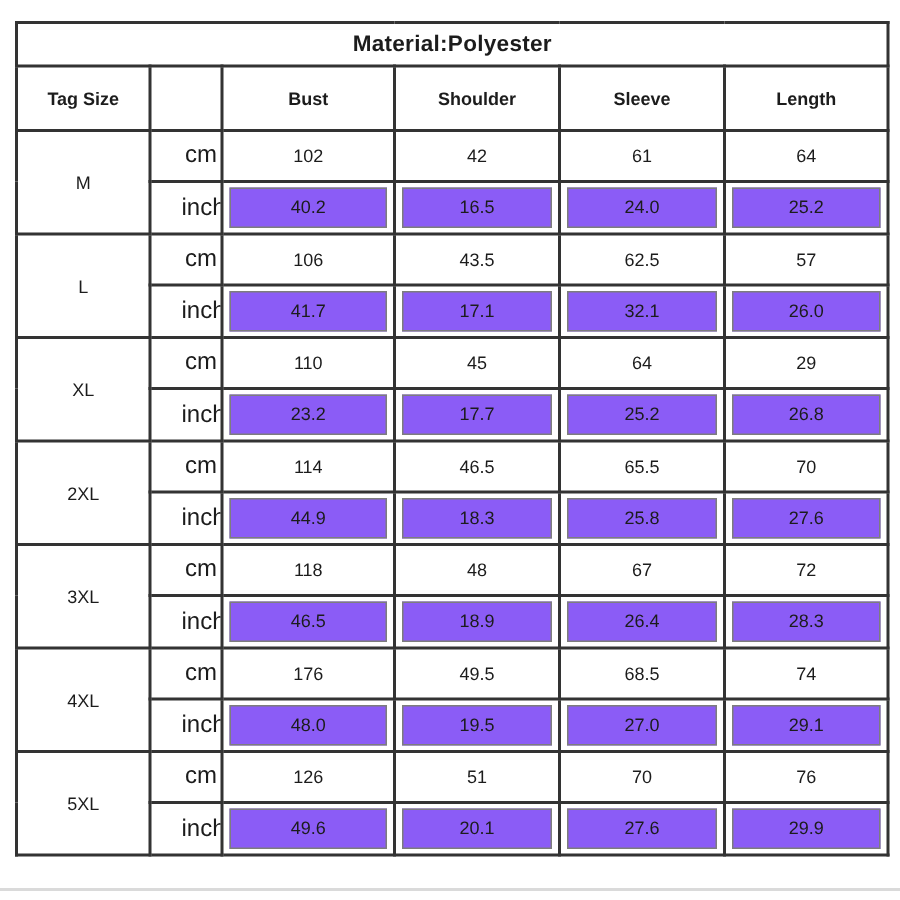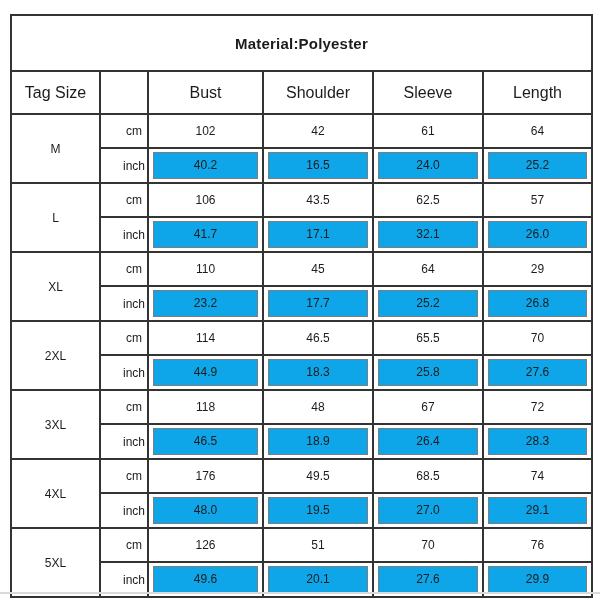--- a/index.html
+++ b/index.html
@@ -38,7 +38,7 @@
     overflow: hidden;
     background: #ffffff;
   }
-  tr.material-row { height: 56px; margin-left: 28px; }
+  tr.material-row { height: 29px; margin-left: 28px; }
   tr.material-row td {
     font-weight: bold;
     font-size: 15px;

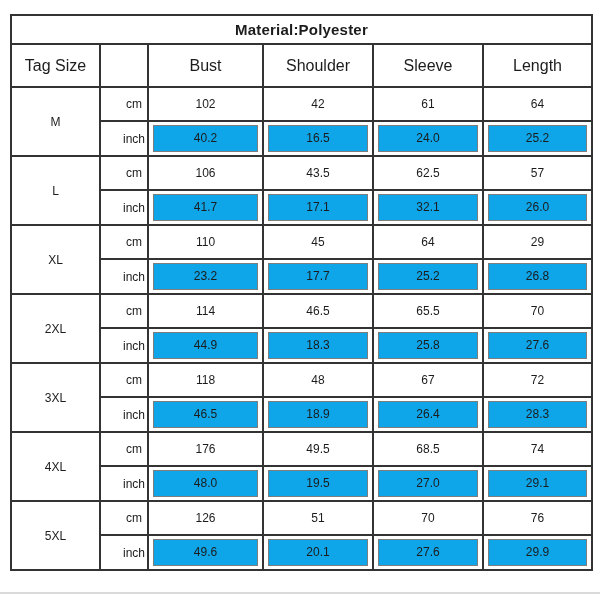--- a/index.html
+++ b/index.html
@@ -46,8 +46,8 @@
   }
   tr.header-row { height: 43px; }
   tr.header-row td {
-    font-weight: normal;
-    font-size: 16px;
+    font-weight: bold;
+    font-size: 12px;
     border-radius: 18px;
   }
   tr.row-cm  { height: 34px; }

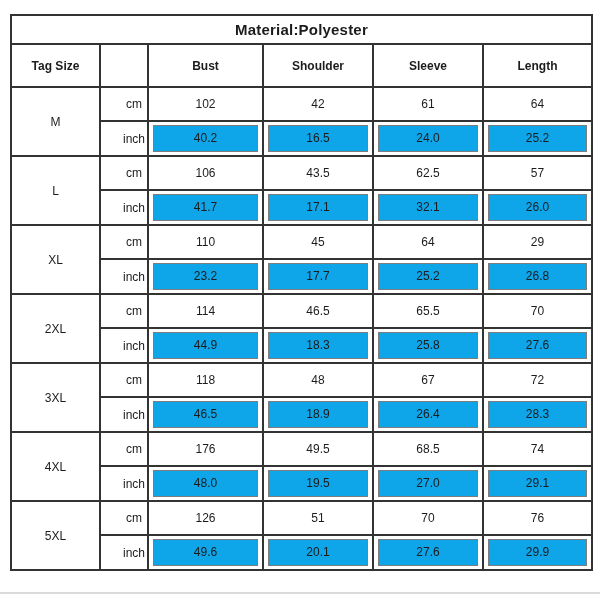--- a/index.html
+++ b/index.html
@@ -53,7 +53,7 @@
   tr.row-cm  { height: 34px; }
   tr.row-inch { height: 35px; }
   td.size-cell { font-size: 12px; }
-  td.unit-cell { font-size: 12px; padding-left: 20px; }
+  td.unit-cell { font-size: 16px; padding-left: 20px; }
   td.val-cell  { font-size: 12px; }
   td.inch-cell { padding: 0; }
   .gbox {

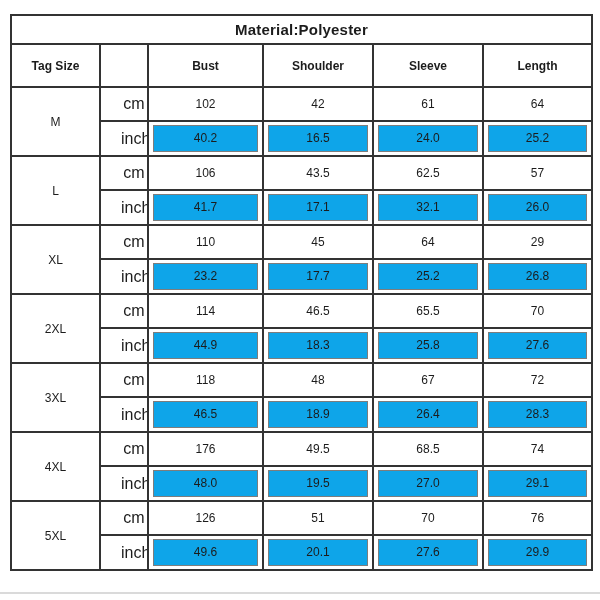--- a/index.html
+++ b/index.html
@@ -60,7 +60,7 @@
     margin: 3px 4px;
     height: 25px;
     line-height: 25px;
-    background: #0ea5e9;
+    background: #8b5cf6;
     border: 1px solid #7d7d7d;
     font-size: 12px;
   }

